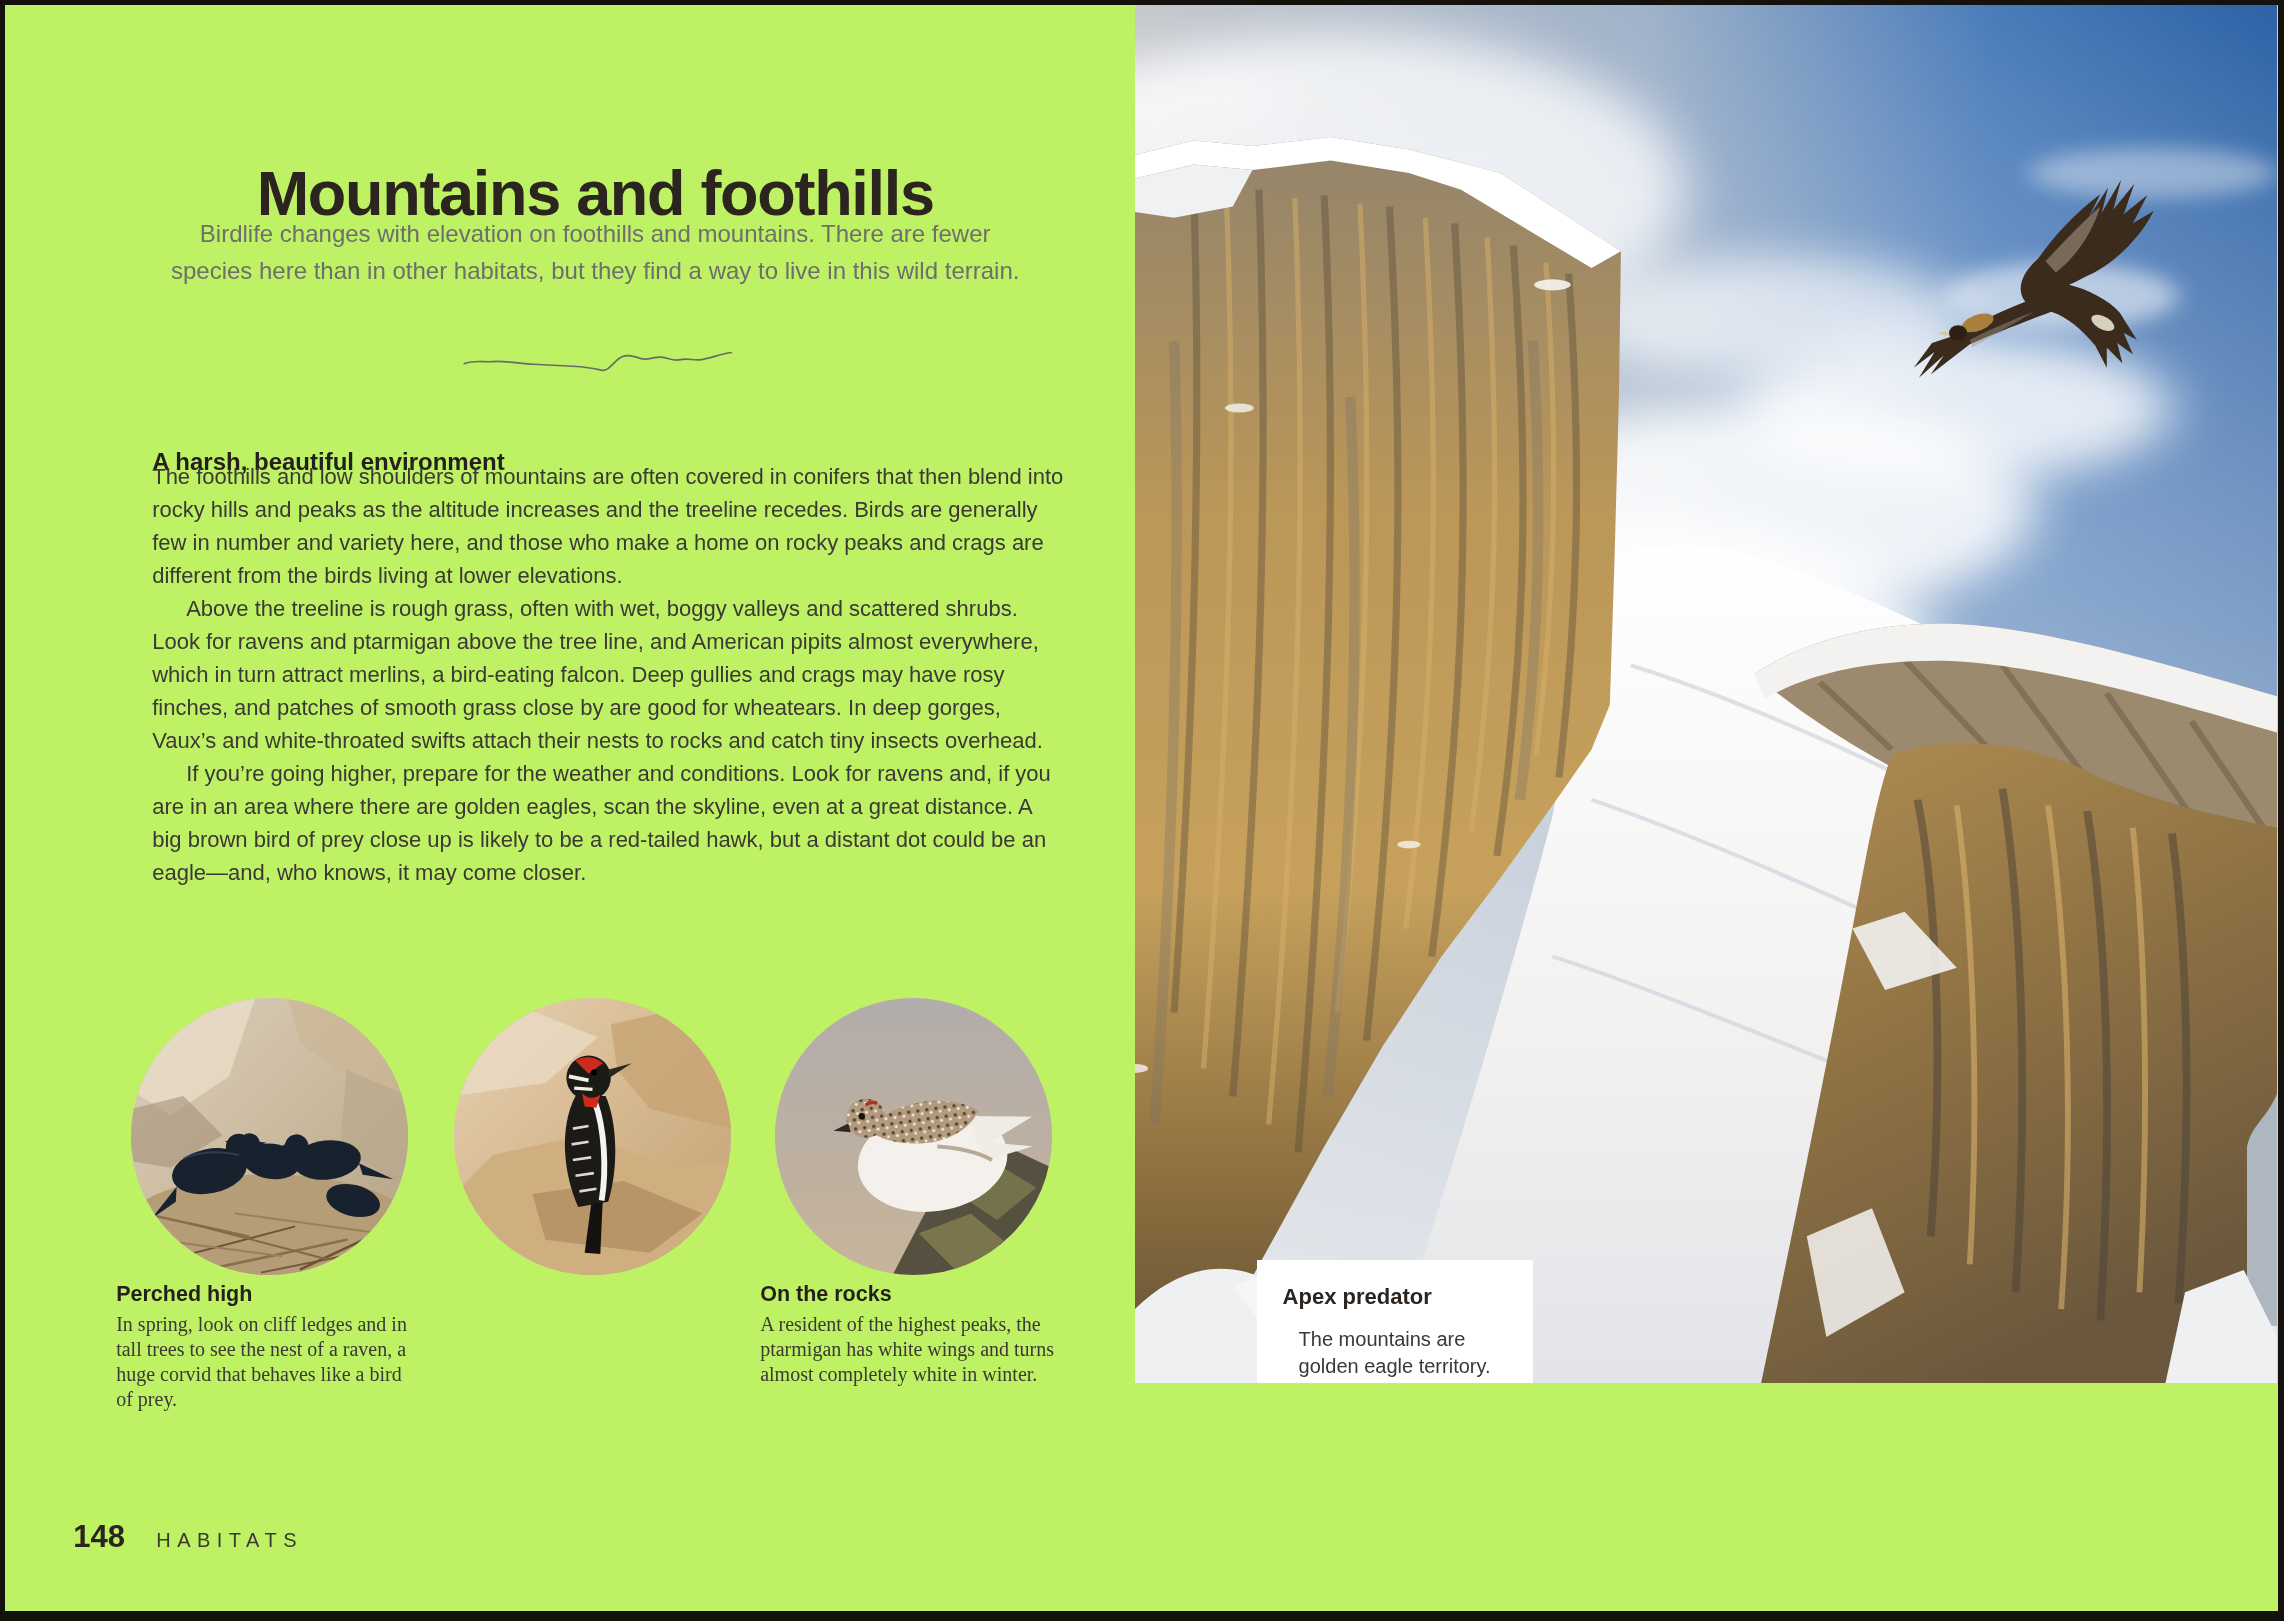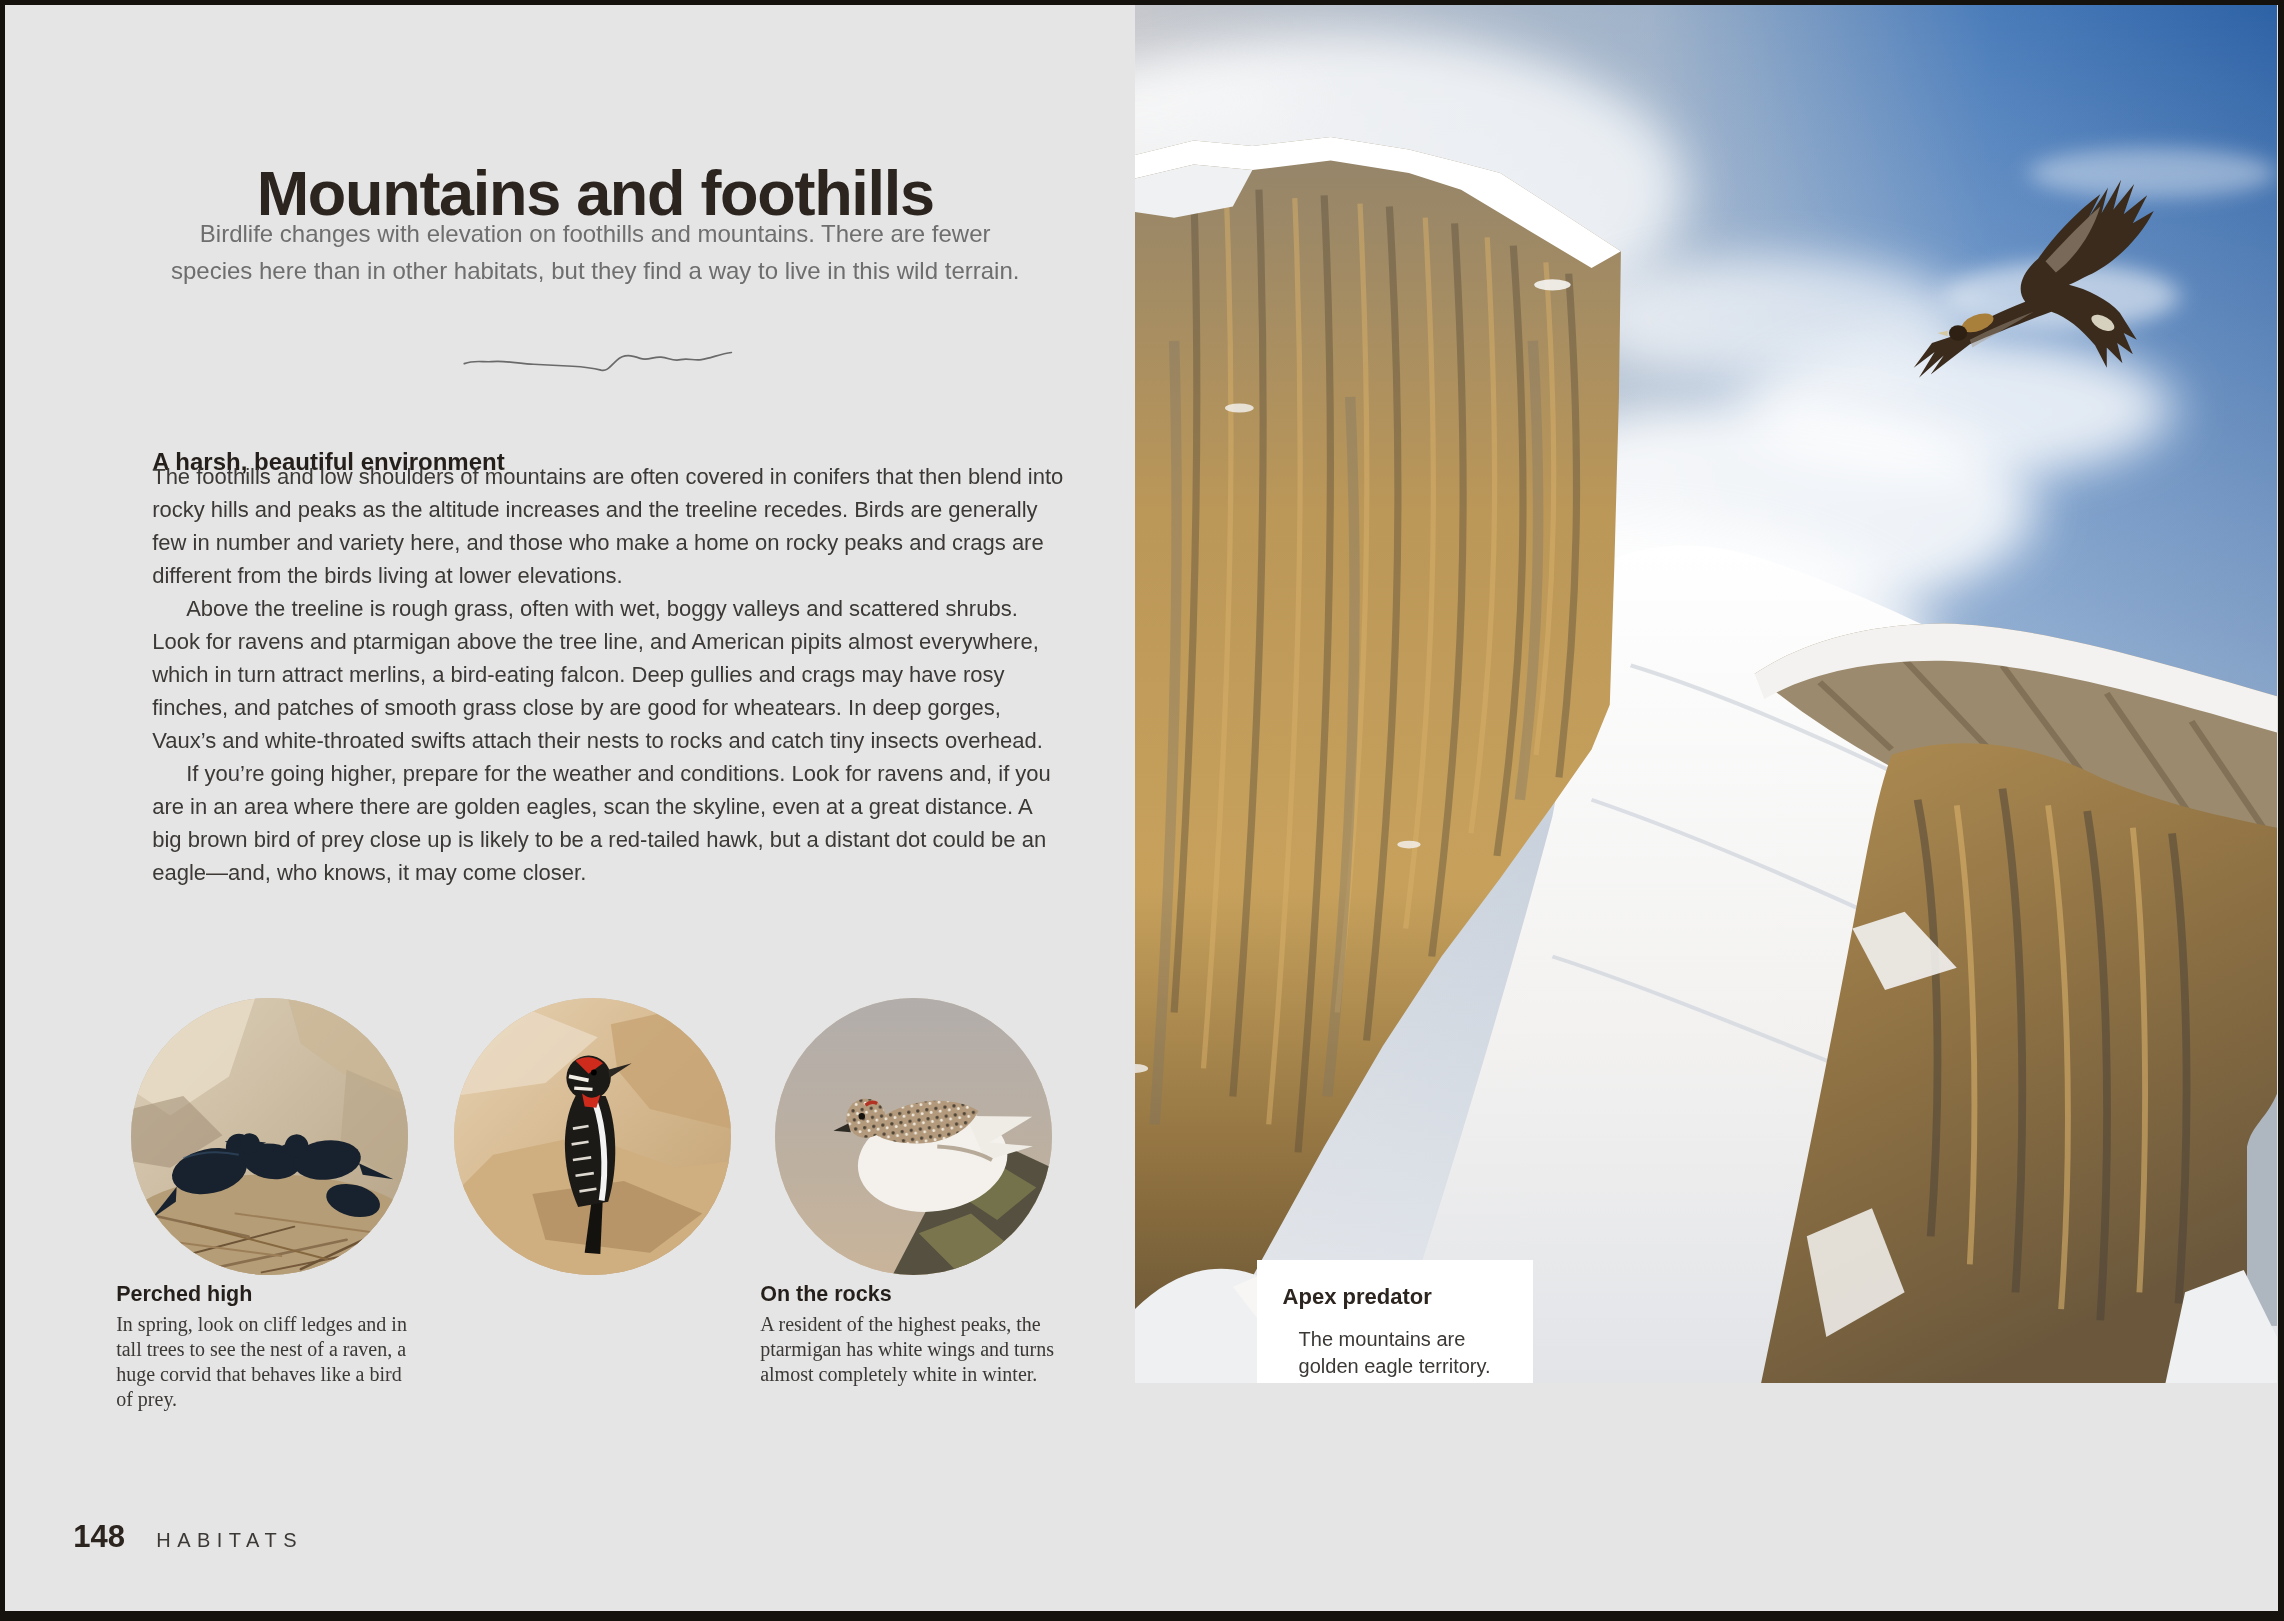--- a/index.html
+++ b/index.html
@@ -11,7 +11,7 @@
   }
   .spread{
     position:absolute;left:5.2px;top:5.2px;right:6.5px;bottom:10.4px;
-    background:#e5e5e5;overflow:hidden;
+    background:#bef264;overflow:hidden;
   }
   
   .page-title{

